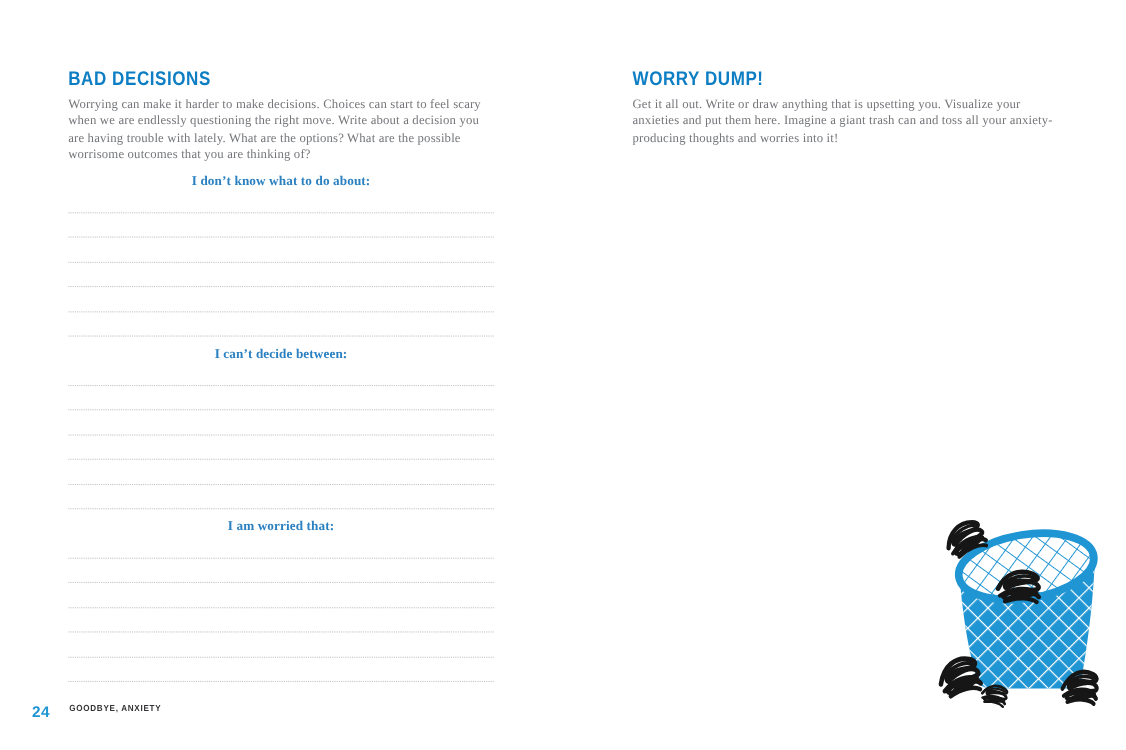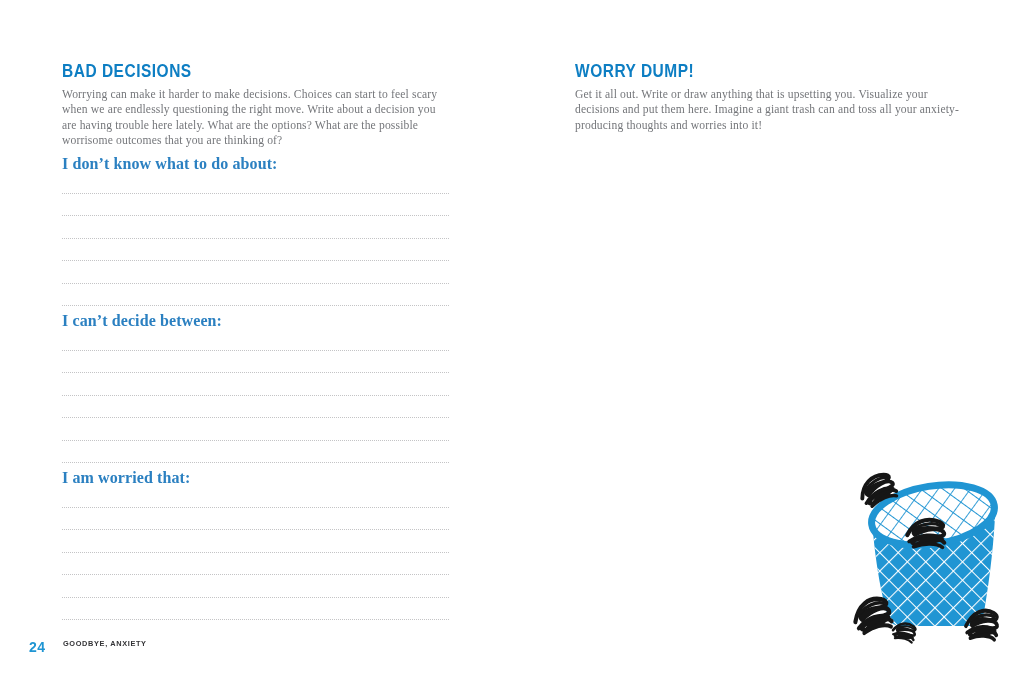--- a/index.html
+++ b/index.html
@@ -44,7 +44,7 @@
   <div>
     <div class="heading" style="left:62px;">BAD DECISIONS</div>
 
-    <div class="intro" style="left:62px;width:390px;">Worrying can make it harder to make decisions. Choices can start to feel scary when we are endlessly questioning the right move. Write about a decision you are having trouble here lately. What are the options? What are the possible worrisome outcomes that you are thinking of?</div>
+    <div class="intro" style="left:62px;width:390px;">Worrying can make it harder to make decisions. Choices can start to feel scary when we are endlessly questioning the right move. Write about a decision you are having trouble with lately. What are the options? What are the possible worrisome outcomes that you are thinking of?</div>
 
     <div class="prompt-section" style="top:157px;">
       <div class="prompt">I don’t know what to do about:</div>

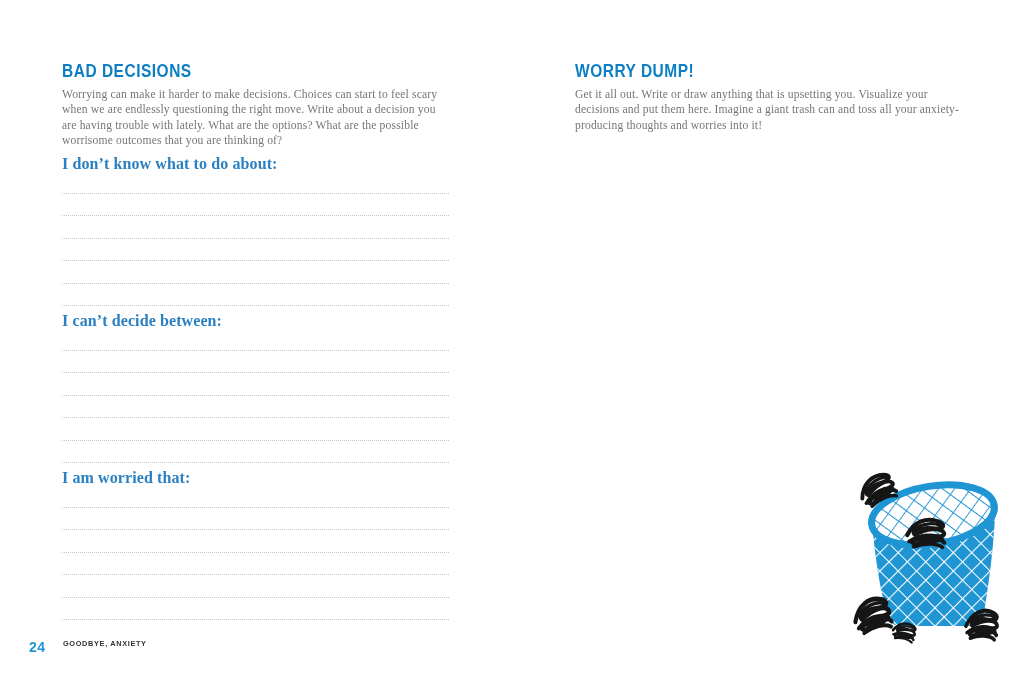--- a/index.html
+++ b/index.html
@@ -89,7 +89,7 @@
   <div>
     <div class="heading" style="left:575px;">WORRY DUMP!</div>
 
-    <div class="intro" style="left:575px;width:392px;">Get it all out. Write or draw anything that is upsetting you. Visualize your decisions and put them here. Imagine a giant trash can and toss all your anxiety-producing thoughts and worries into it!</div>
+    <div class="intro" style="left:575px;width:392px;">Get it all out. Write or draw anything that is upsetting you. Visualize your anxieties and put them here. Imagine a giant trash can and toss all your anxiety-producing thoughts and worries into it!</div>
 
     <svg class="illustration" viewBox="0 0 162 192">
       <defs>

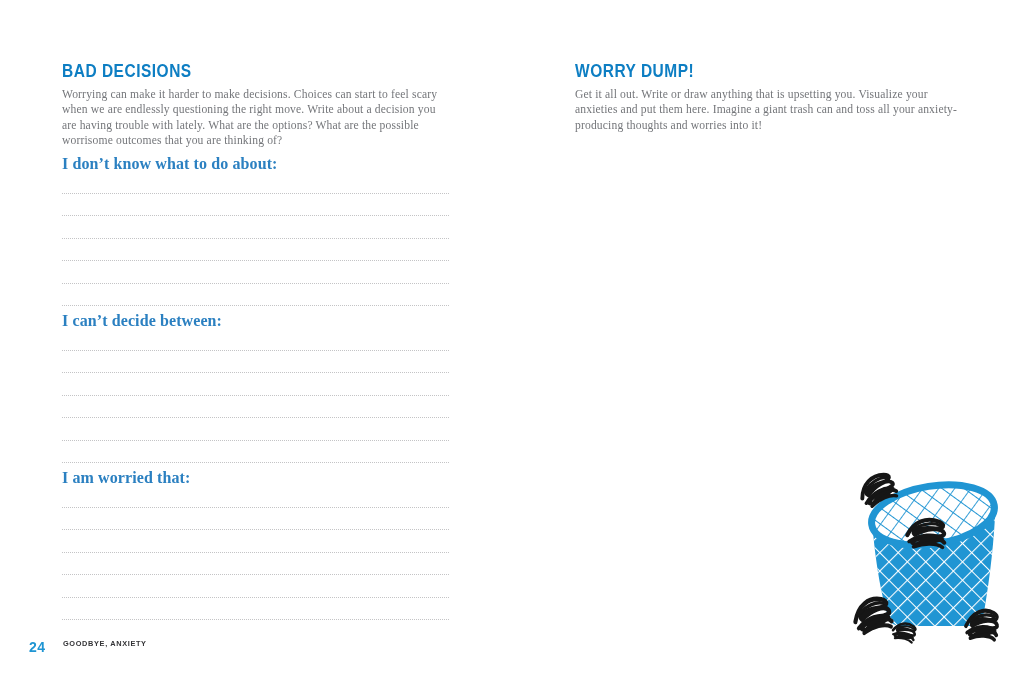--- a/index.html
+++ b/index.html
@@ -20,7 +20,7 @@
   }
   .prompt-section{position:absolute;left:62px;width:387px;}
   .prompt{
-    font-size:16px;font-weight:700;color:#2b80c1;line-height:14px;letter-spacing:0.1px;
+    font-size:12px;font-weight:700;color:#2b80c1;line-height:14px;letter-spacing:0.1px;text-align:center;
   }
   .writing-line{height:21.5px;border-bottom:1px dotted #c4c4c6;}
   .footer-pagenum{

